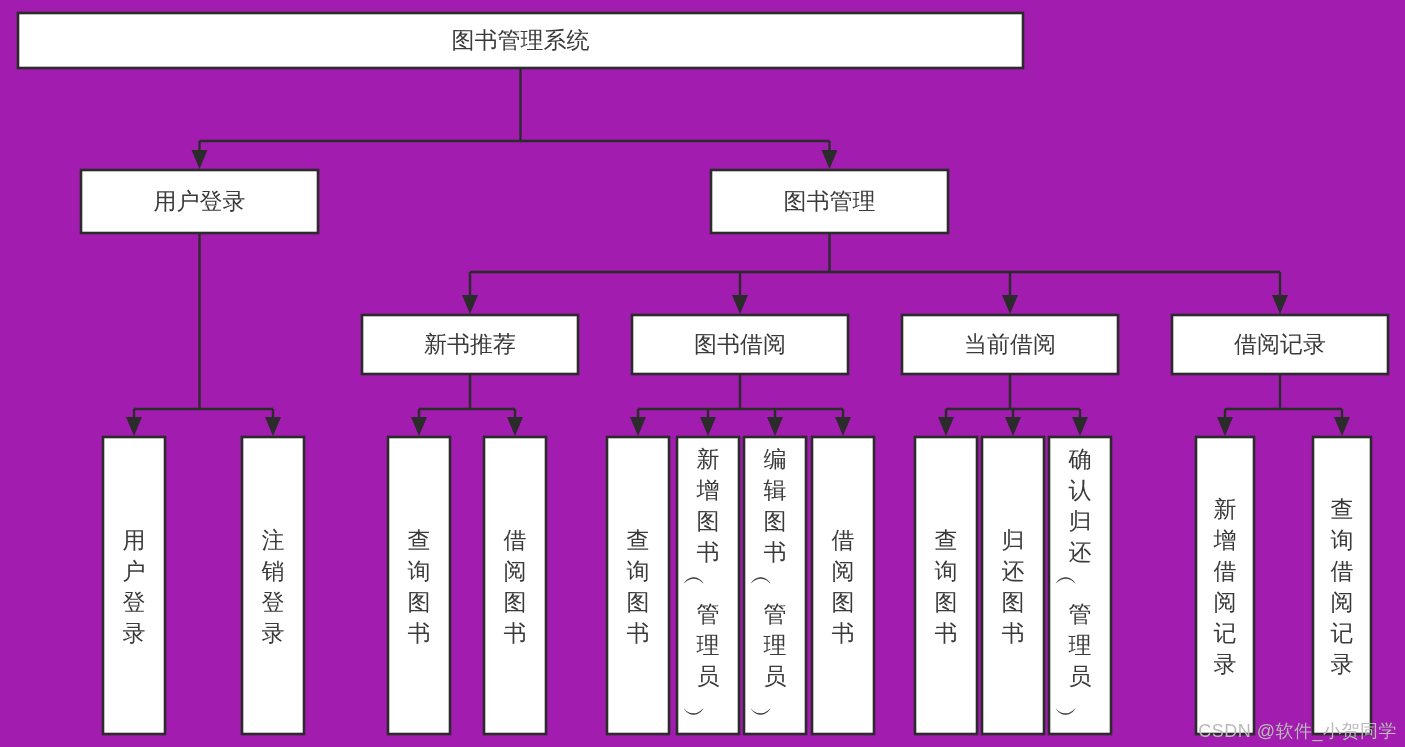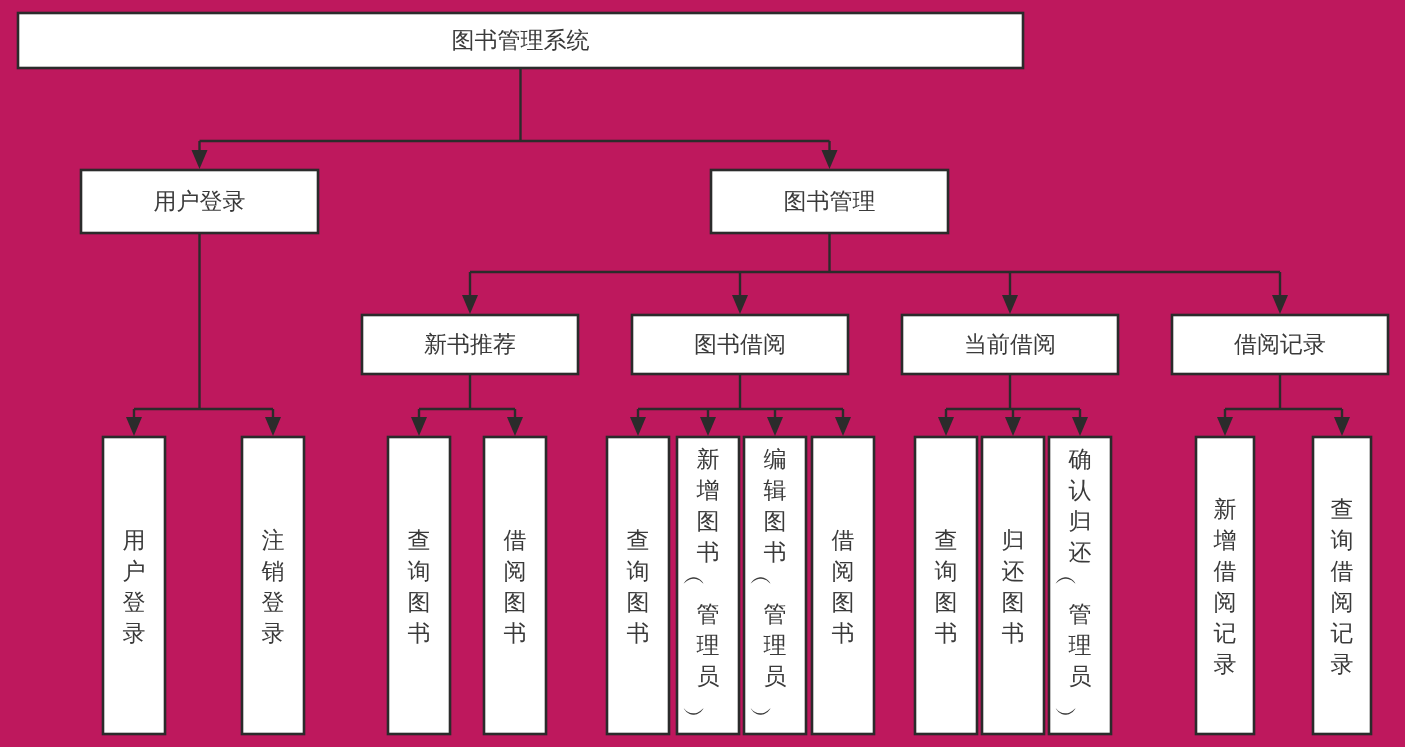--- a/index.html
+++ b/index.html
@@ -18,7 +18,7 @@
     position: relative;
     width: 1405px;
     height: 747px;
-    background: #be185d;
+    background: #a21caf;
     text-decoration: underline;
   }
   svg.diagram-canvas {

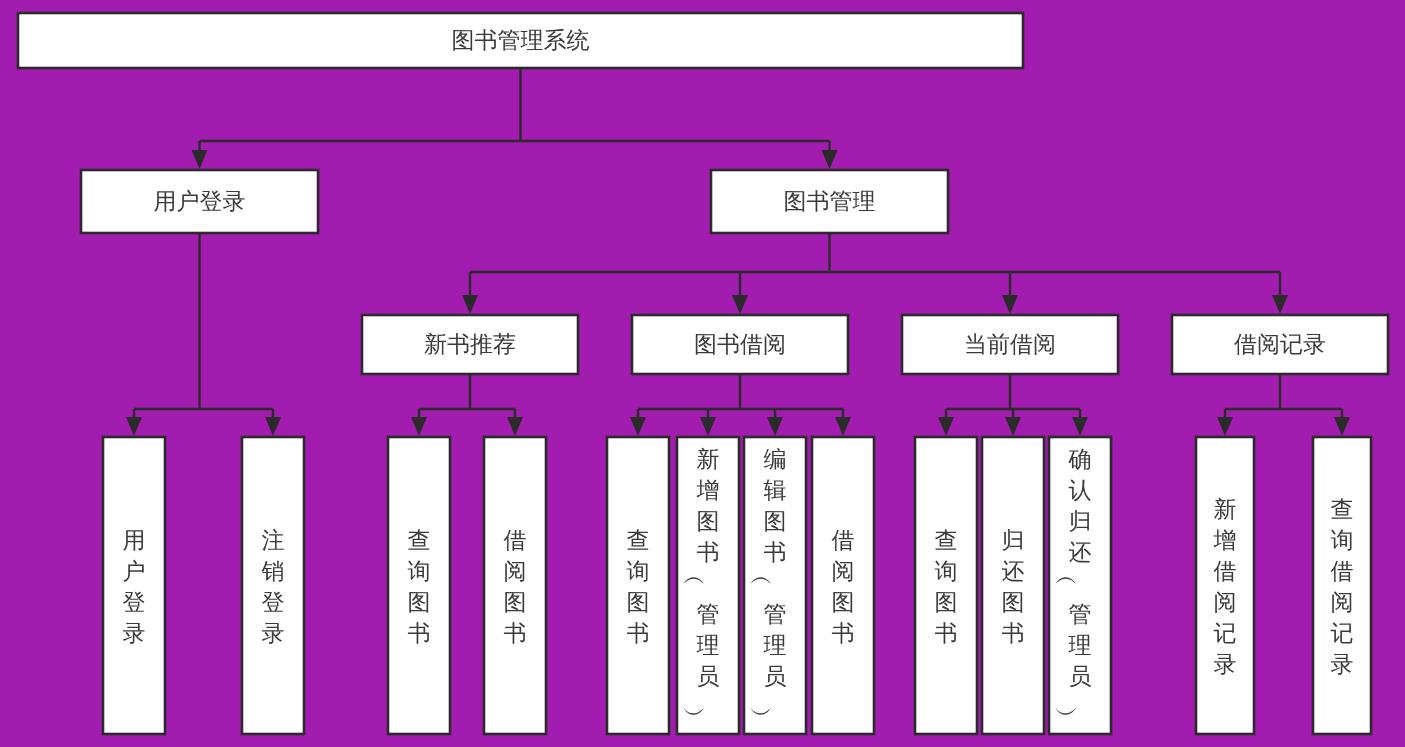--- a/index.html
+++ b/index.html
@@ -210,6 +210,7 @@
         </g>
       </g>
   </svg>
+  <div class="watermark">CSDN @软件_小贺同学</div>
 </div>
 
 </body></html>

